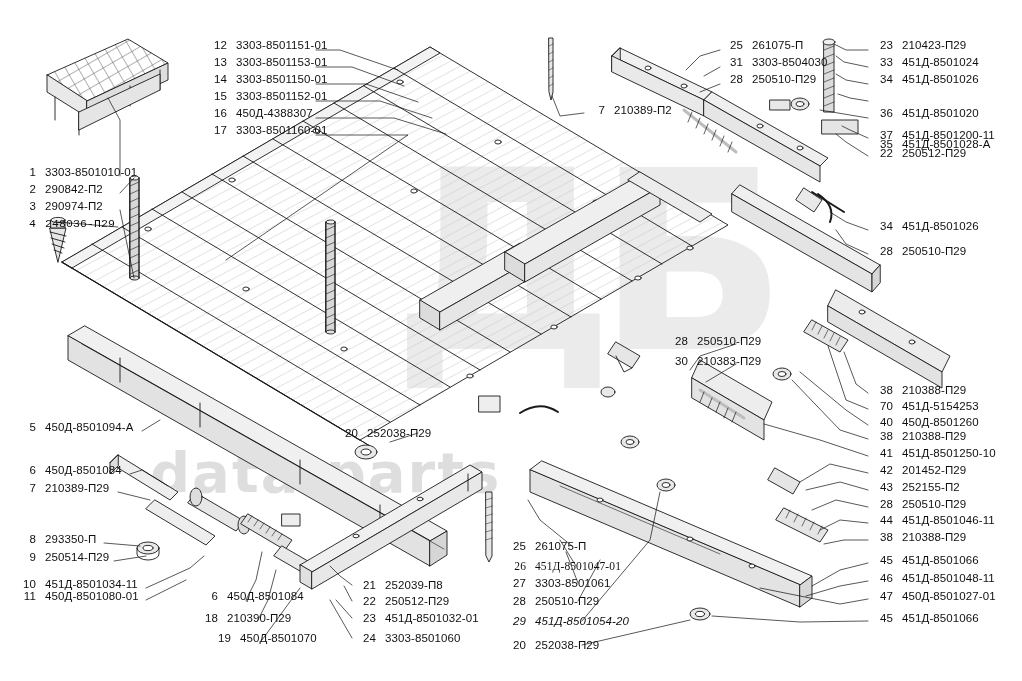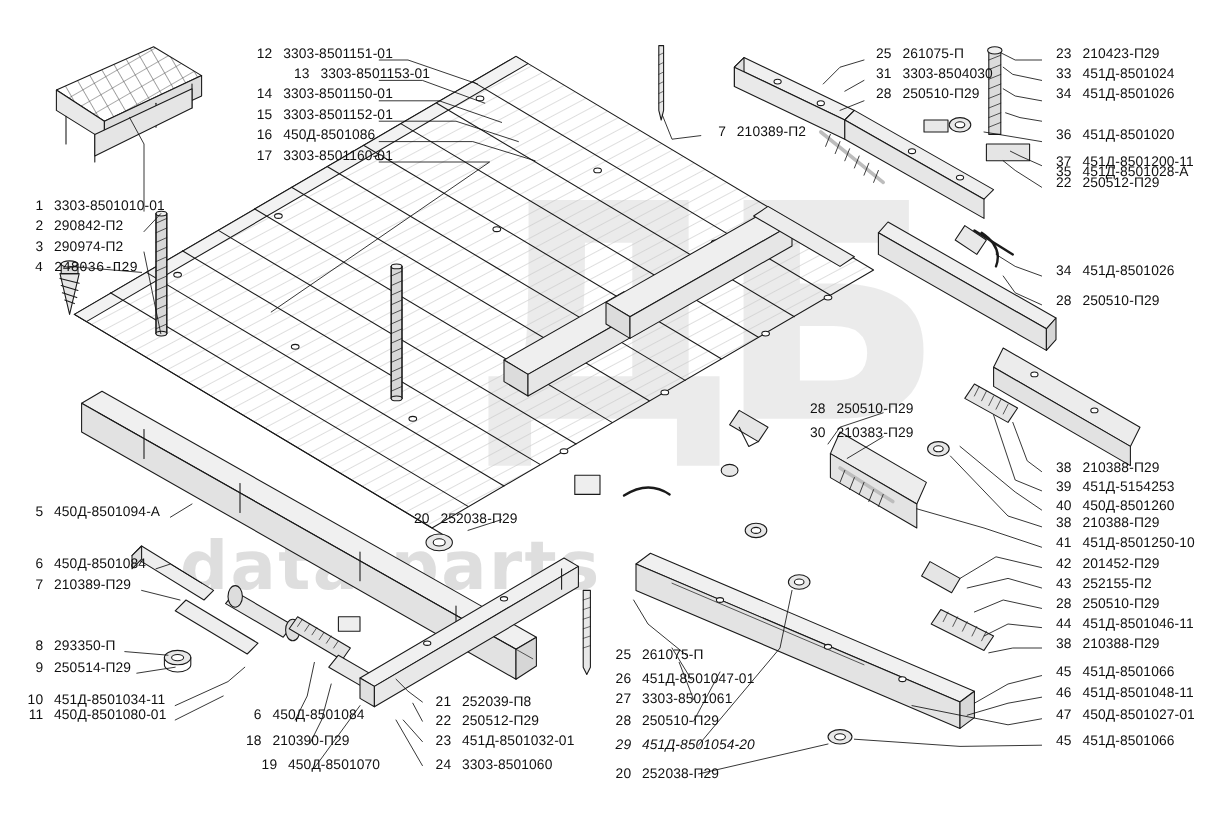--- a/index.html
+++ b/index.html
@@ -389,7 +389,7 @@
   </svg>
 
   <div class="callout" style="left:209px; top:39px;"><span class="num">12</span><span class="code">3303-8501151-01</span></div>
-  <div class="callout" style="left:209px; top:56px;margin-left:31px;"><span class="num">13</span><span class="code">3303-8501153-01</span></div>
+  <div class="callout" style="left:209px; top:56px;"><span class="num">13</span><span class="code">3303-8501153-01</span></div>
   <div class="callout" style="left:209px; top:73px;"><span class="num">14</span><span class="code">3303-8501150-01</span></div>
   <div class="callout" style="left:209px; top:90px;"><span class="num">15</span><span class="code">3303-8501152-01</span></div>
   <div class="callout" style="left:209px; top:107px;"><span class="num">16</span><span class="code">450Д-8501086</span></div>

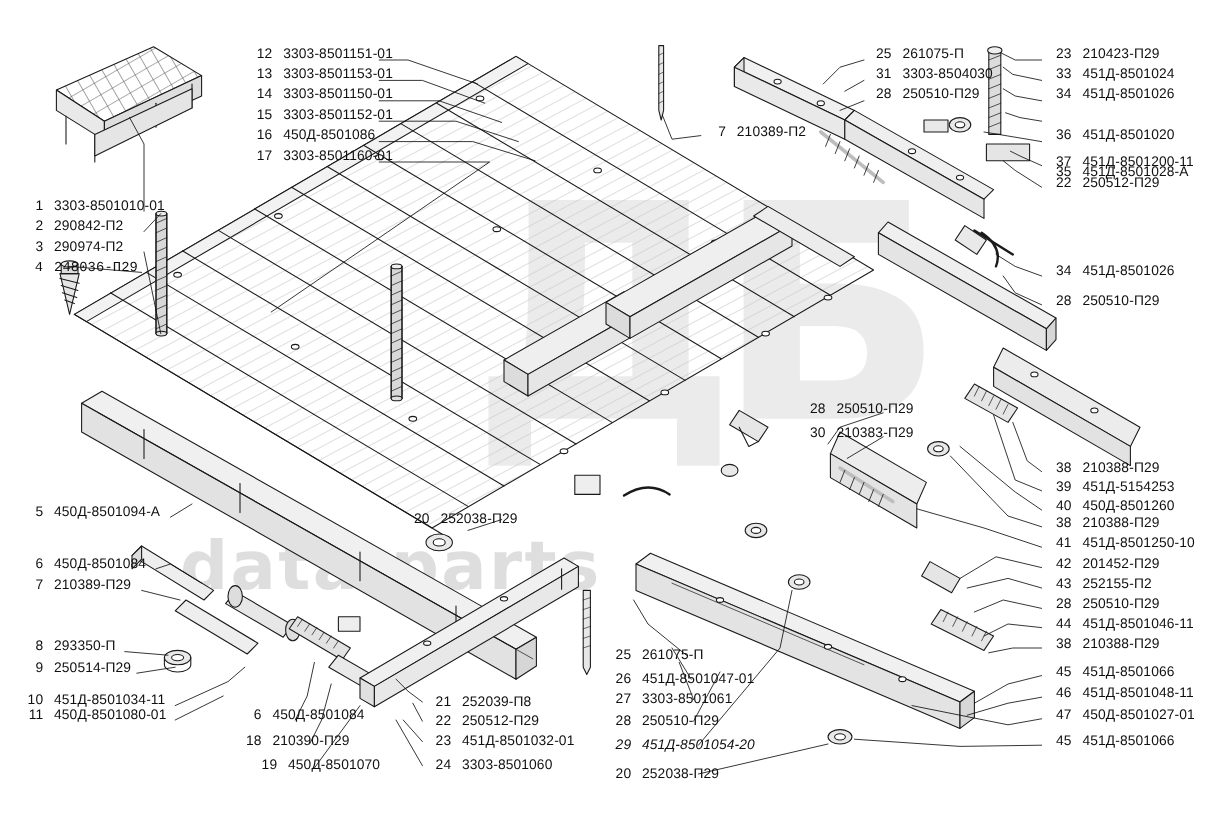--- a/index.html
+++ b/index.html
@@ -392,7 +392,7 @@
   <div class="callout" style="left:209px; top:56px;"><span class="num">13</span><span class="code">3303-8501153-01</span></div>
   <div class="callout" style="left:209px; top:73px;"><span class="num">14</span><span class="code">3303-8501150-01</span></div>
   <div class="callout" style="left:209px; top:90px;"><span class="num">15</span><span class="code">3303-8501152-01</span></div>
-  <div class="callout" style="left:209px; top:107px;"><span class="num">16</span><span class="code">450Д-8501086</span></div>
+  <div class="callout" style="left:209px; top:107px;"><span class="num">16</span><span class="code">450Д-4388307</span></div>
   <div class="callout" style="left:209px; top:124px;"><span class="num">17</span><span class="code">3303-8501160-01</span></div>
 
   <div class="callout" style="left:18px; top:166px;"><span class="num">1</span><span class="code">3303-8501010-01</span></div>

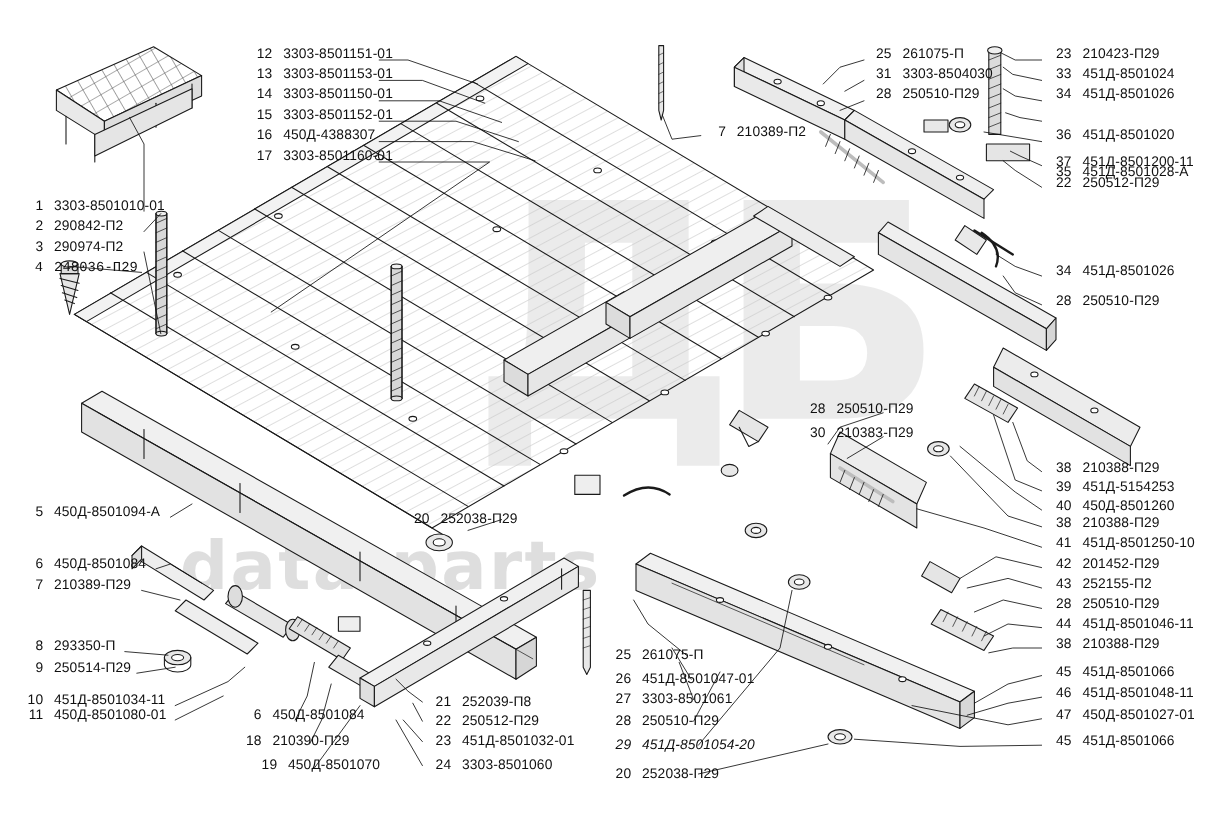--- a/index.html
+++ b/index.html
@@ -445,7 +445,7 @@
   <div class="callout" style="left:875px; top:245px;"><span class="num">28</span><span class="code">250510-П29</span></div>
 
   <div class="callout" style="left:875px; top:384px;"><span class="num">38</span><span class="code">210388-П29</span></div>
-  <div class="callout" style="left:875px; top:400px;"><span class="num">39</span><span class="code">451Д-5154253</span></div>
+  <div class="callout" style="left:875px; top:400px;"><span class="num">70</span><span class="code">451Д-5154253</span></div>
   <div class="callout" style="left:875px; top:416px;"><span class="num">40</span><span class="code">450Д-8501260</span></div>
   <div class="callout" style="left:875px; top:430px;"><span class="num">38</span><span class="code">210388-П29</span></div>
   <div class="callout" style="left:875px; top:447px;"><span class="num">41</span><span class="code">451Д-8501250-10</span></div>

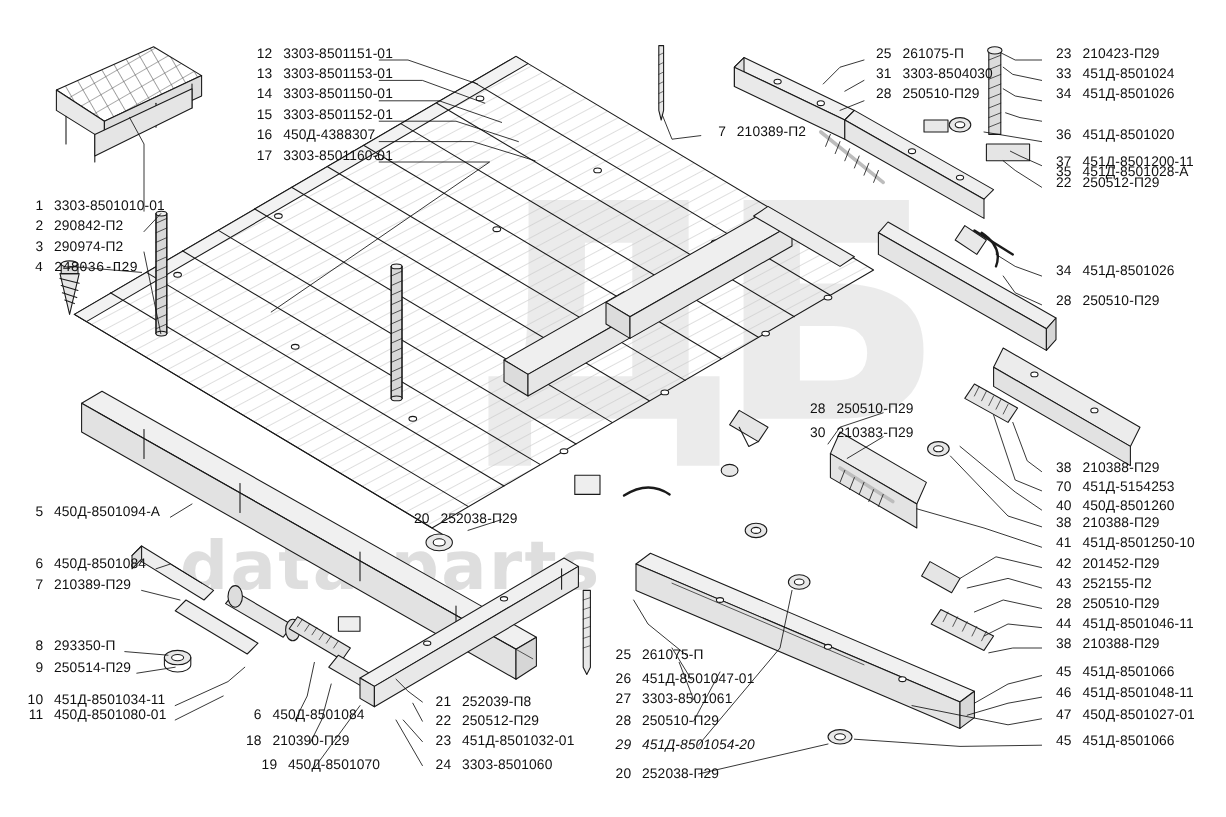--- a/index.html
+++ b/index.html
@@ -423,7 +423,7 @@
   <div class="callout" style="left:670px; top:355px;"><span class="num">30</span><span class="code">210383-П29</span></div>
 
   <div class="callout" style="left:508px; top:540px;"><span class="num">25</span><span class="code">261075-П</span></div>
-  <div class="callout" style="left:508px; top:560px;"><span class="num">26</span><span class="code">451Д-8501047-01</span></div>
+  <div class="callout" style="left:508px; top:560px;font-family:Liberation Serif, serif;"><span class="num">26</span><span class="code">451Д-8501047-01</span></div>
   <div class="callout" style="left:508px; top:577px;"><span class="num">27</span><span class="code">3303-8501061</span></div>
   <div class="callout" style="left:508px; top:595px;"><span class="num">28</span><span class="code">250510-П29</span></div>
   <div class="callout" style="left:508px; top:615px;font-style:italic;"><span class="num">29</span><span class="code">451Д-8501054-20</span></div>

